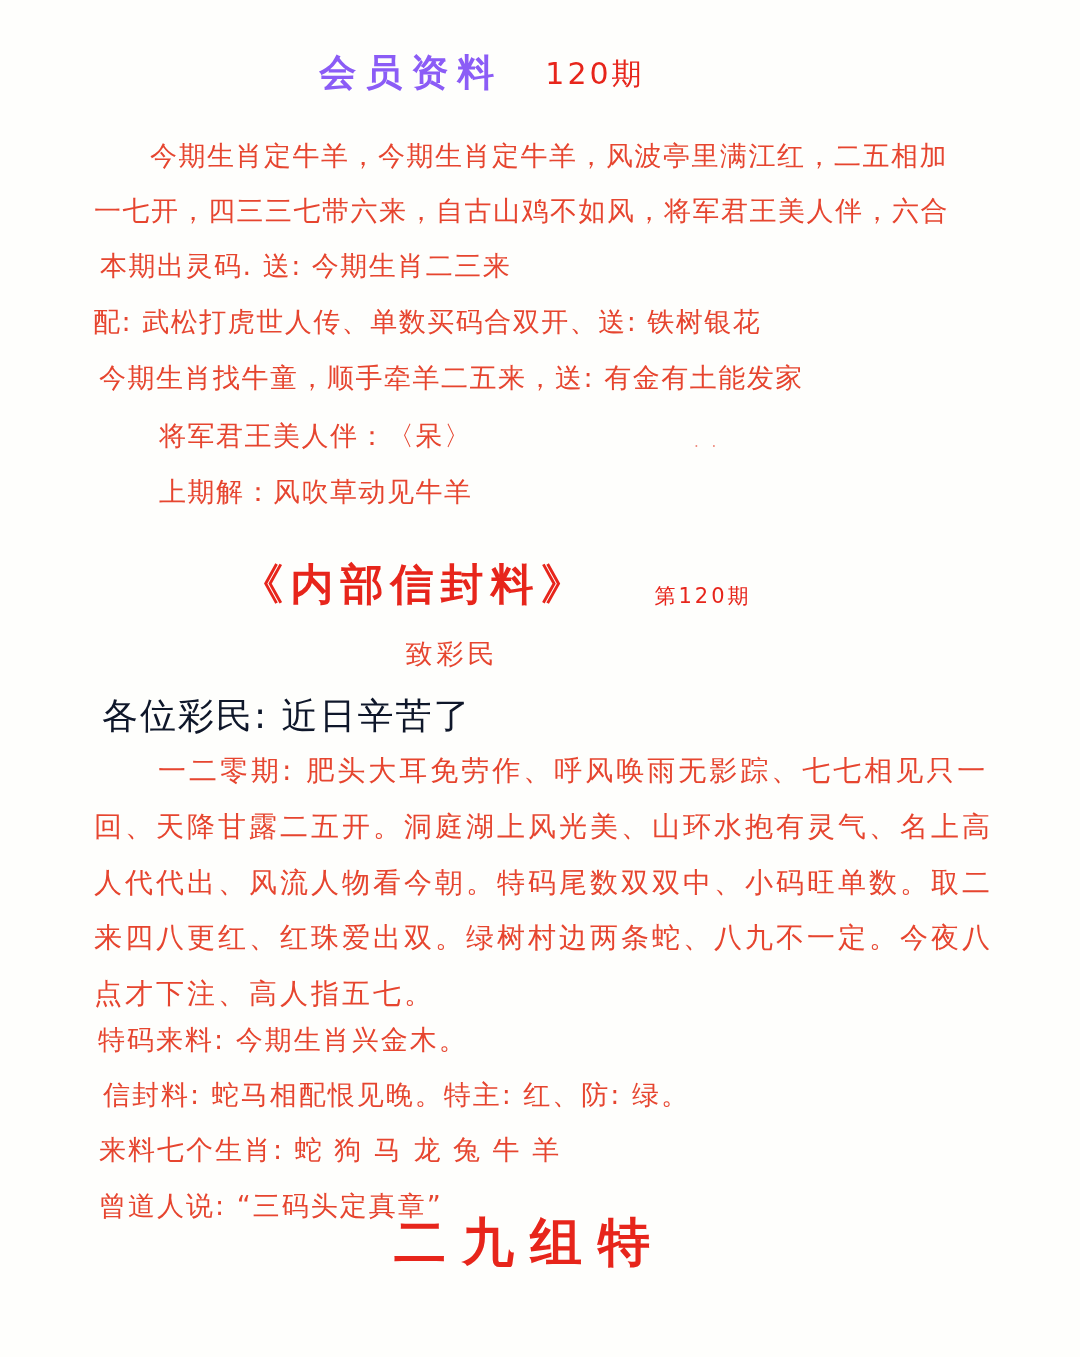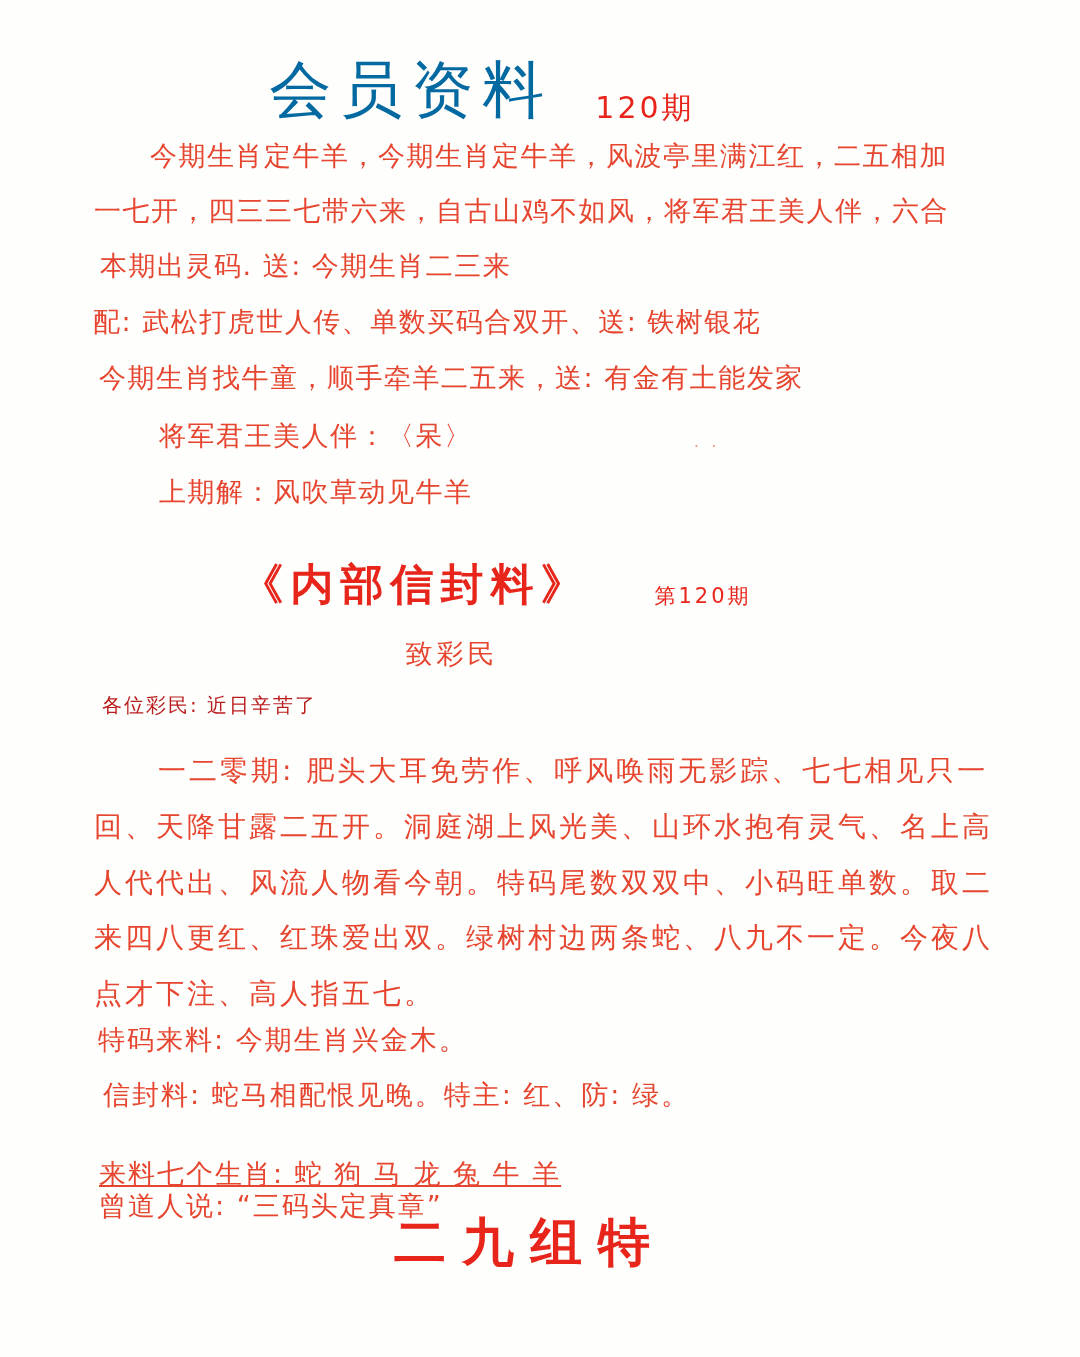--- a/index.html
+++ b/index.html
@@ -29,10 +29,10 @@
     white-space: nowrap;
   }
   .m-title {
-    font-size: 62px;
-    font-weight: normal;
+    font-size: 37px;
+    font-weight: bold;
     letter-spacing: 9px;
-    color: #0369a1;
+    color: #8b5cf6;
   }
   .m-issue {
     font-size: 30px;

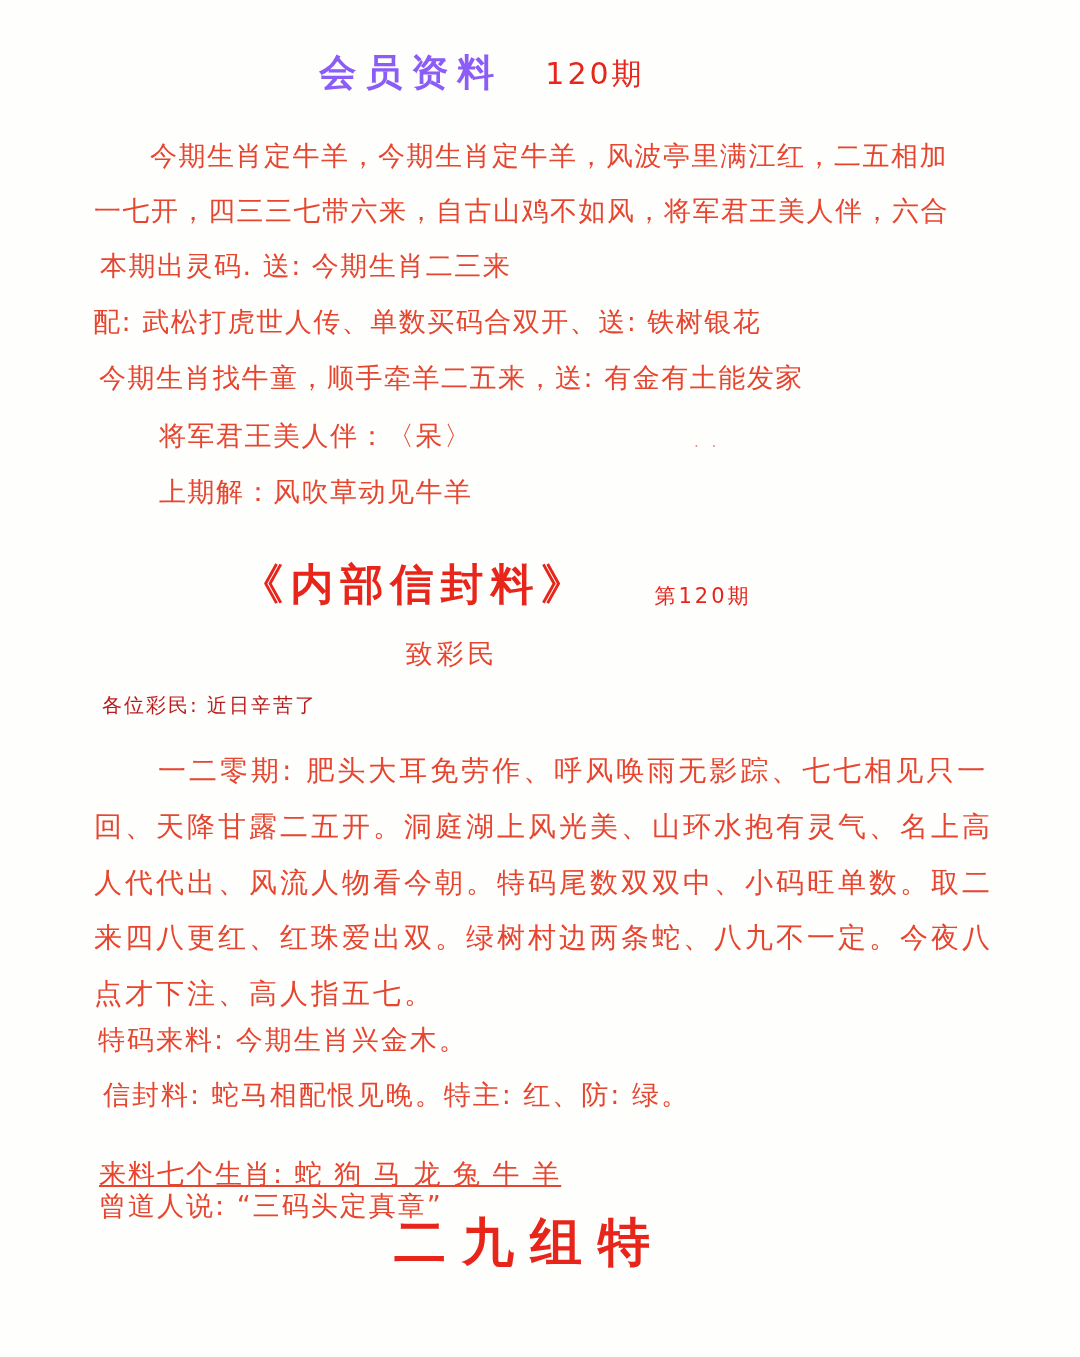--- a/index.html
+++ b/index.html
@@ -98,9 +98,9 @@
   .salutation {
     position: absolute;
     top: 692px; left: 102px;
-    font-size: 20px;
+    font-size: 36px;
     letter-spacing: 2px;
-    color: #b91c1c;
+    color: #0f172a;
     white-space: nowrap;
   }
   .bline {

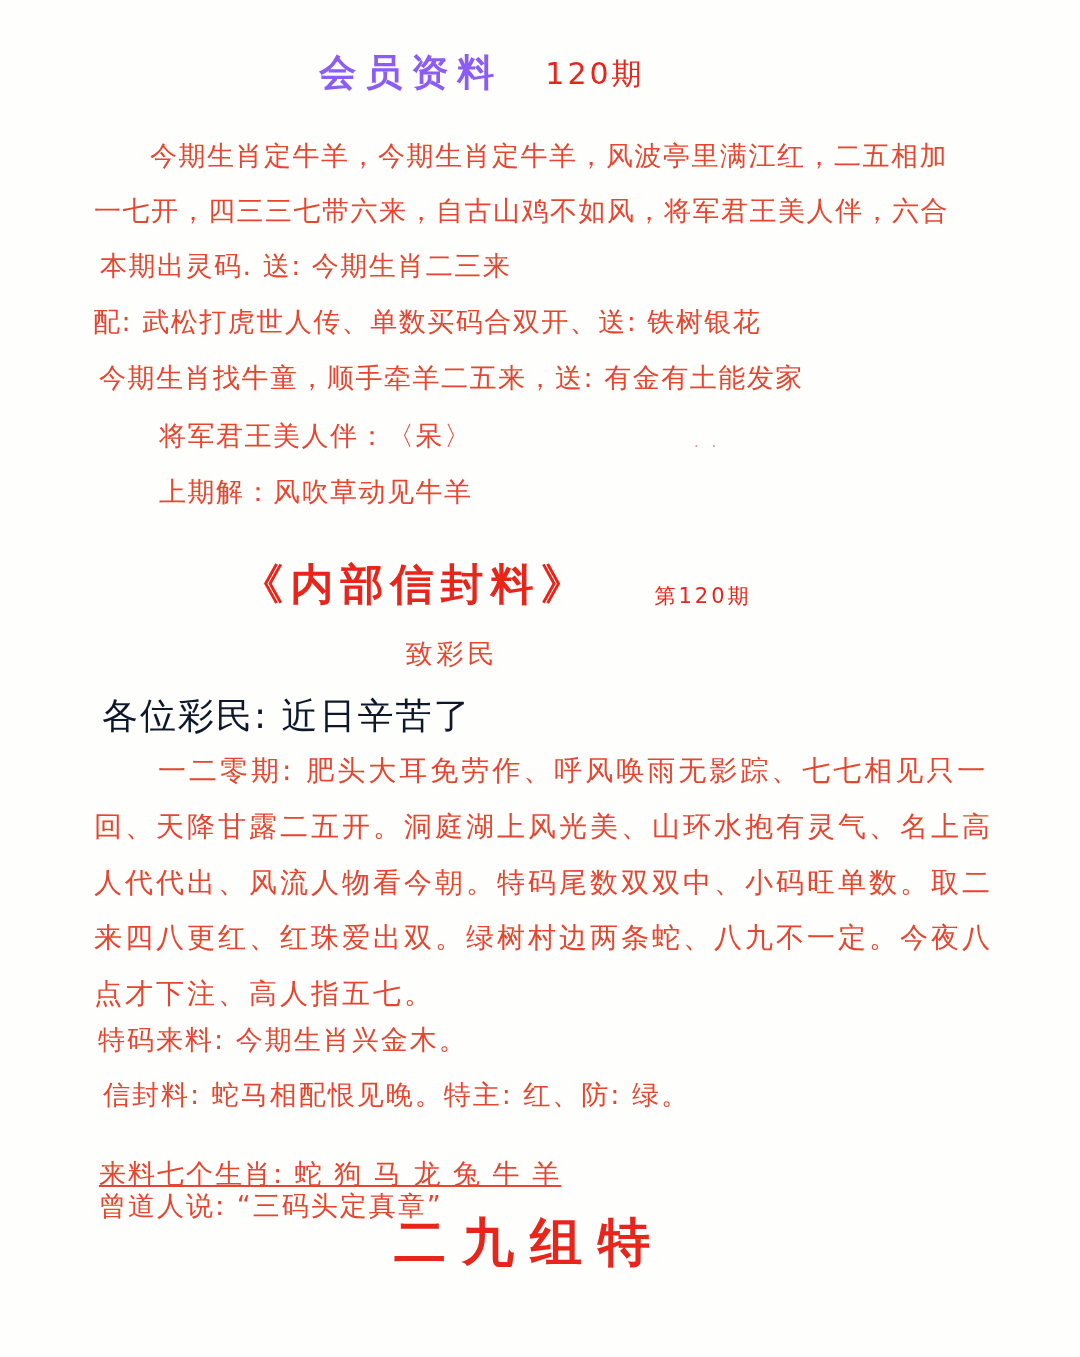--- a/index.html
+++ b/index.html
@@ -125,7 +125,7 @@
   }
   .i0 { top: 1022px; left: 98px;  }
   .i1 { top: 1077px; left: 103px; }
-  .i2 { top: 1156px; left: 99px; text-decoration: underline;  }
+  .i2 { top: 1132px; left: 99px;  }
   .i3 { top: 1188px; left: 99px;  }
 
   .footer-big {

